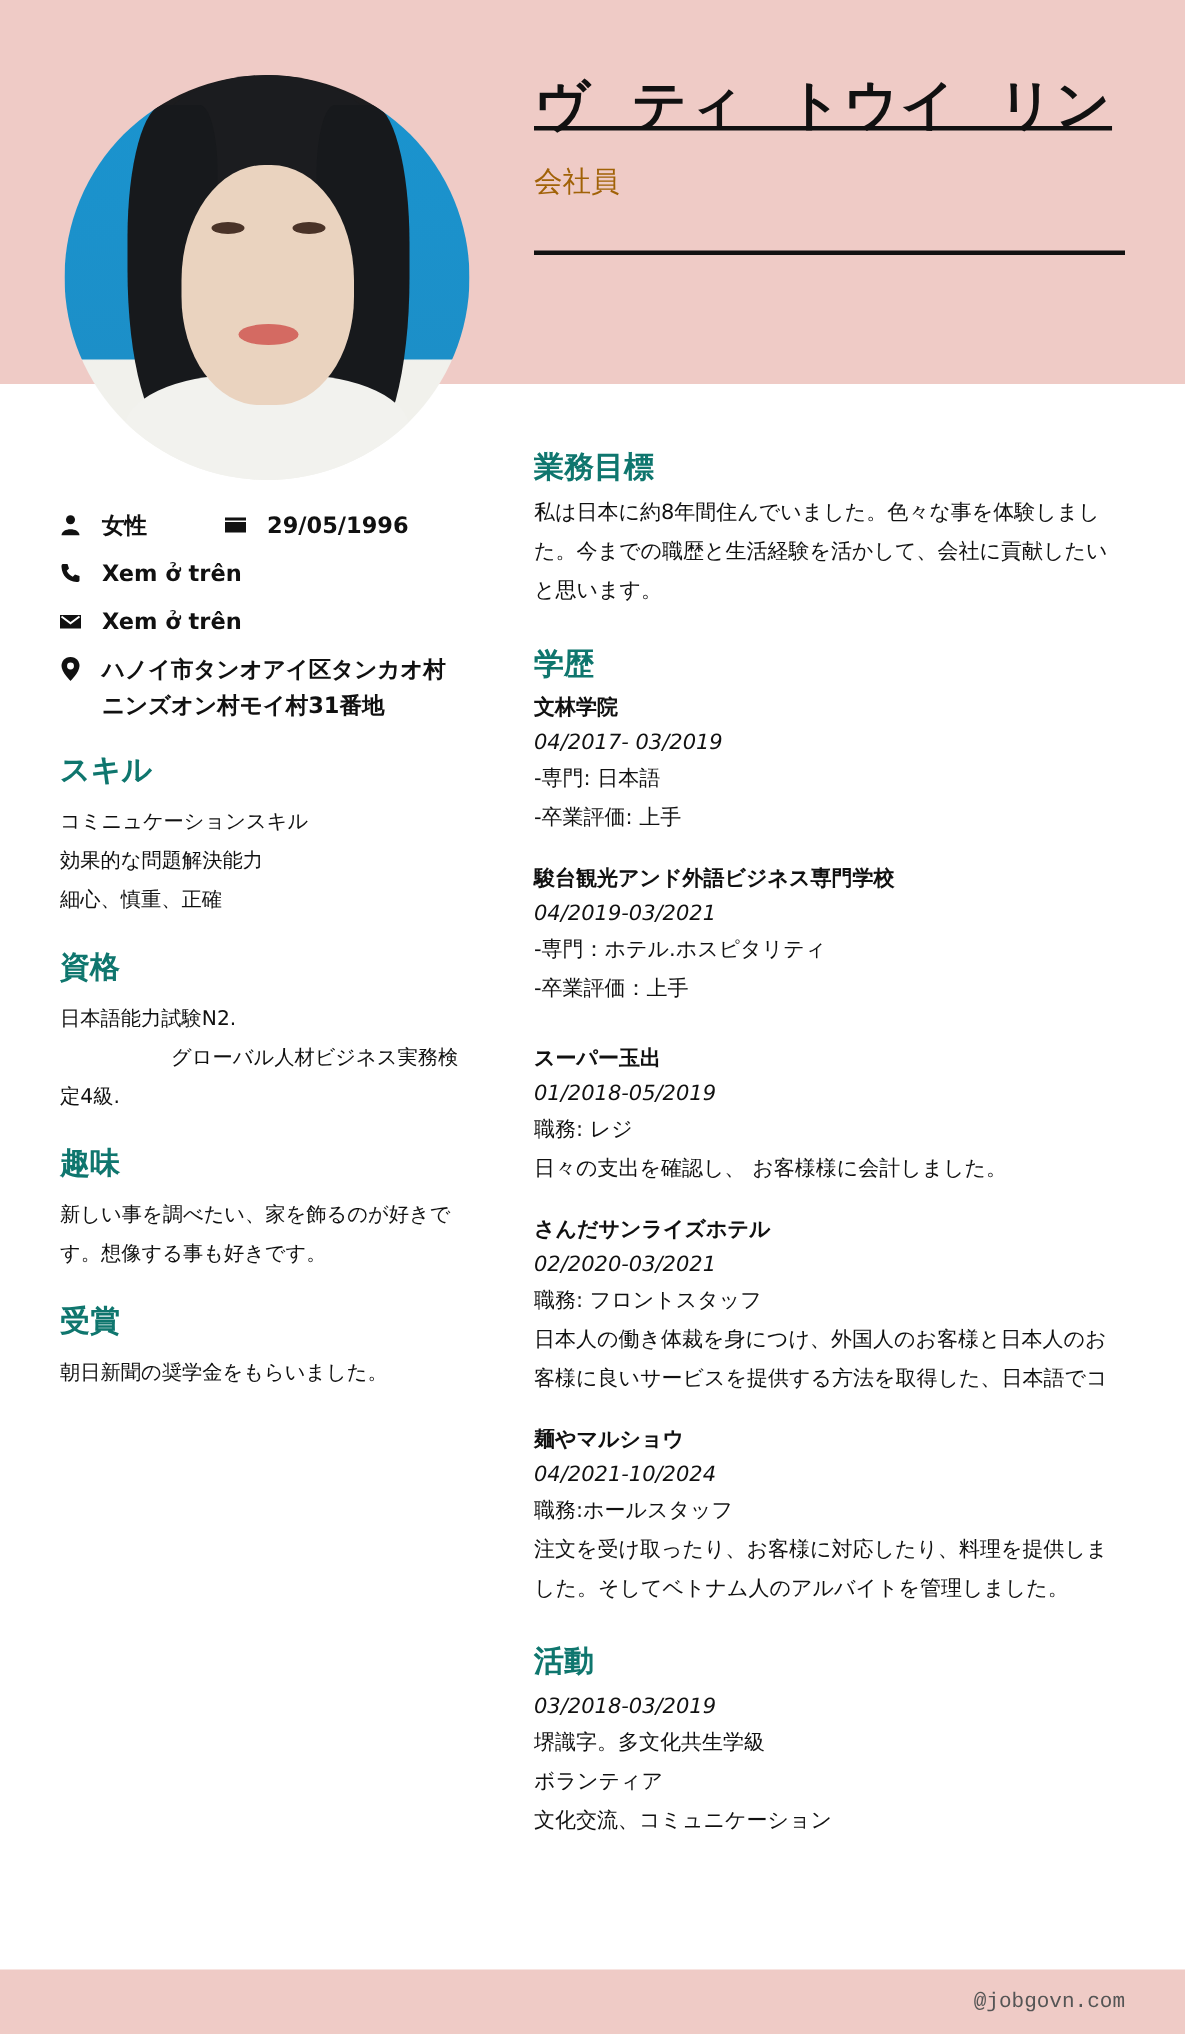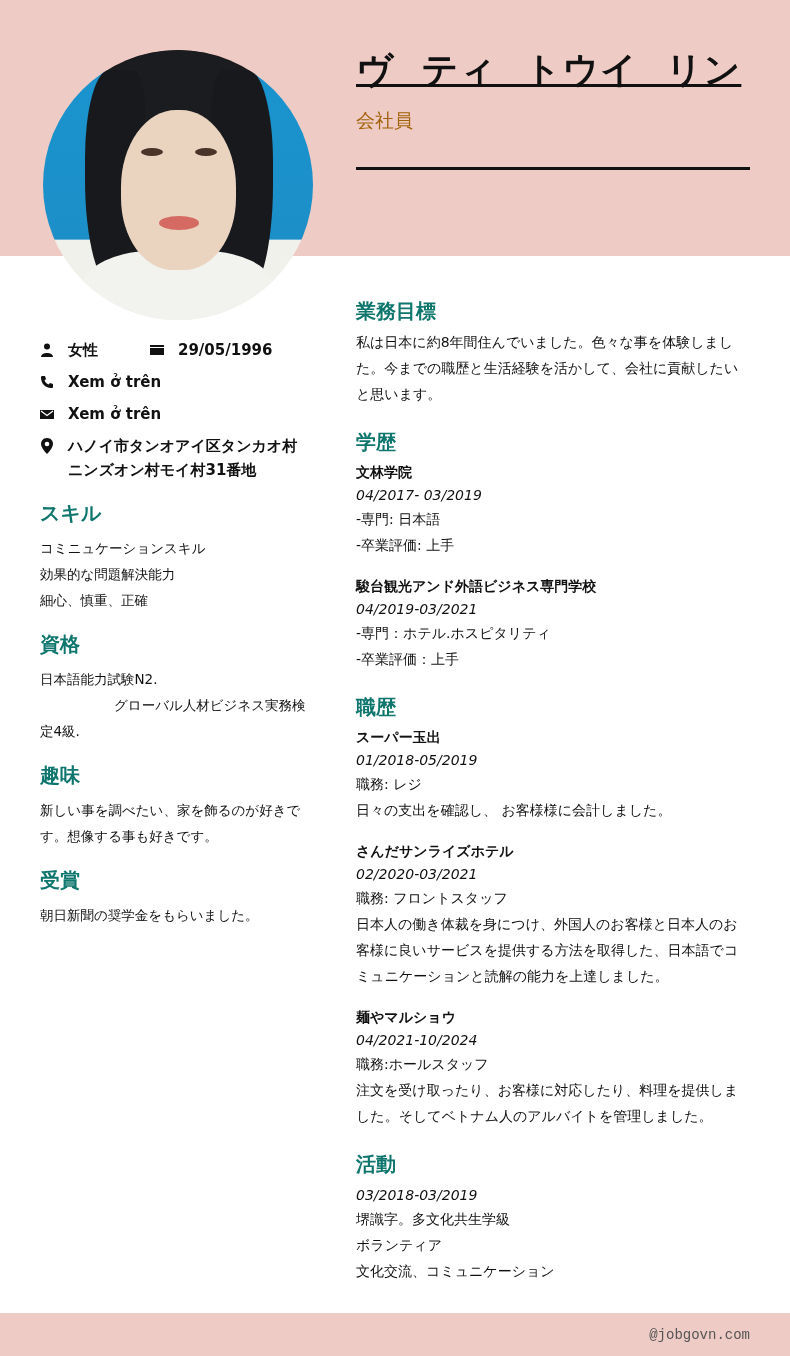--- a/index.html
+++ b/index.html
@@ -158,7 +158,6 @@
   </div>
 
   <div class="sec">
-    <div class="section-h">職歴</div>
     <div class="entry">
       <div class="entry-title">スーパー玉出</div>
       <div class="entry-date">01/2018-05/2019</div>

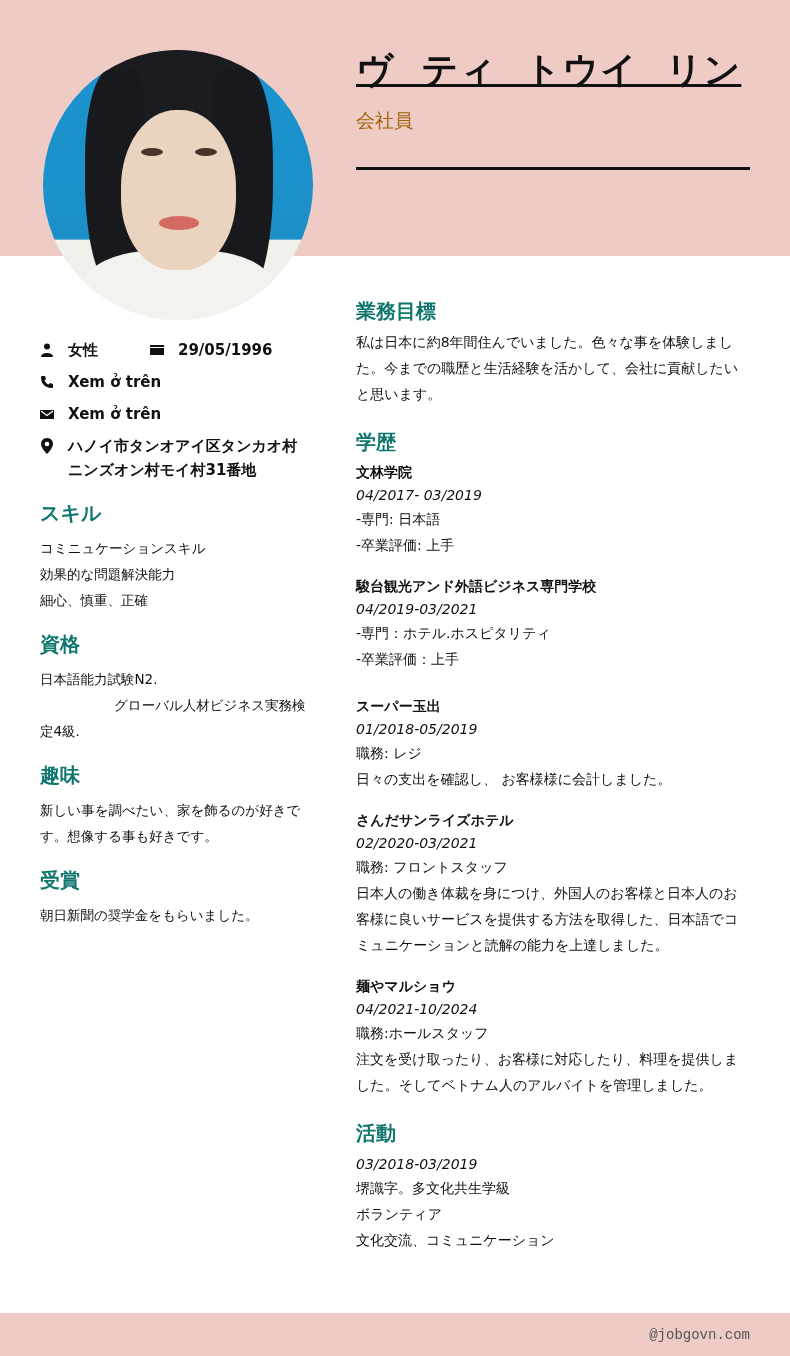--- a/index.html
+++ b/index.html
@@ -170,7 +170,6 @@
       <div class="entry-line">職務: フロントスタッフ</div>
       <div class="entry-line">日本人の働き体裁を身につけ、外国人のお客様と日本人のお</div>
       <div class="entry-line">客様に良いサービスを提供する方法を取得した、日本語でコ</div>
-      <div class="entry-line">ミュニケーションと読解の能力を上達しました。</div>
     </div>
     <div class="entry" style="margin-bottom:0">
       <div class="entry-title">麺やマルショウ</div>

